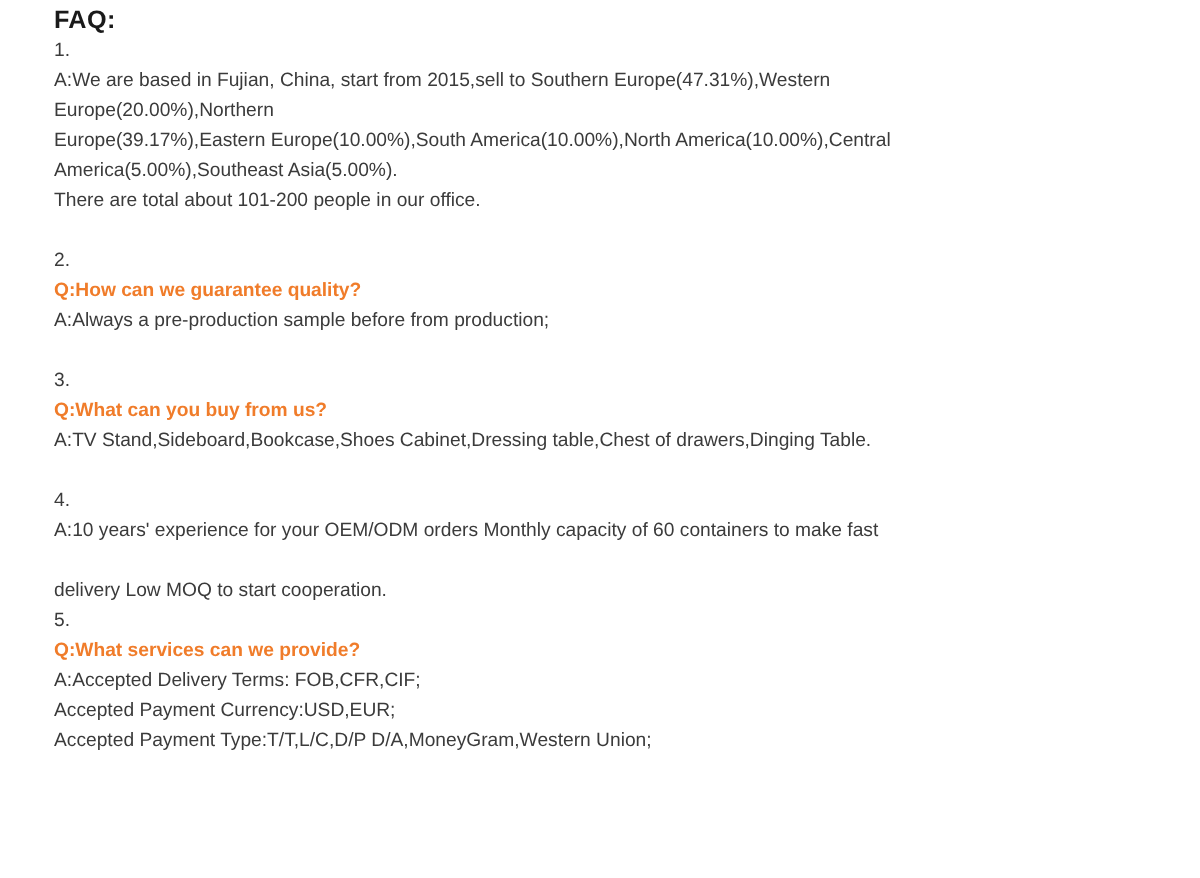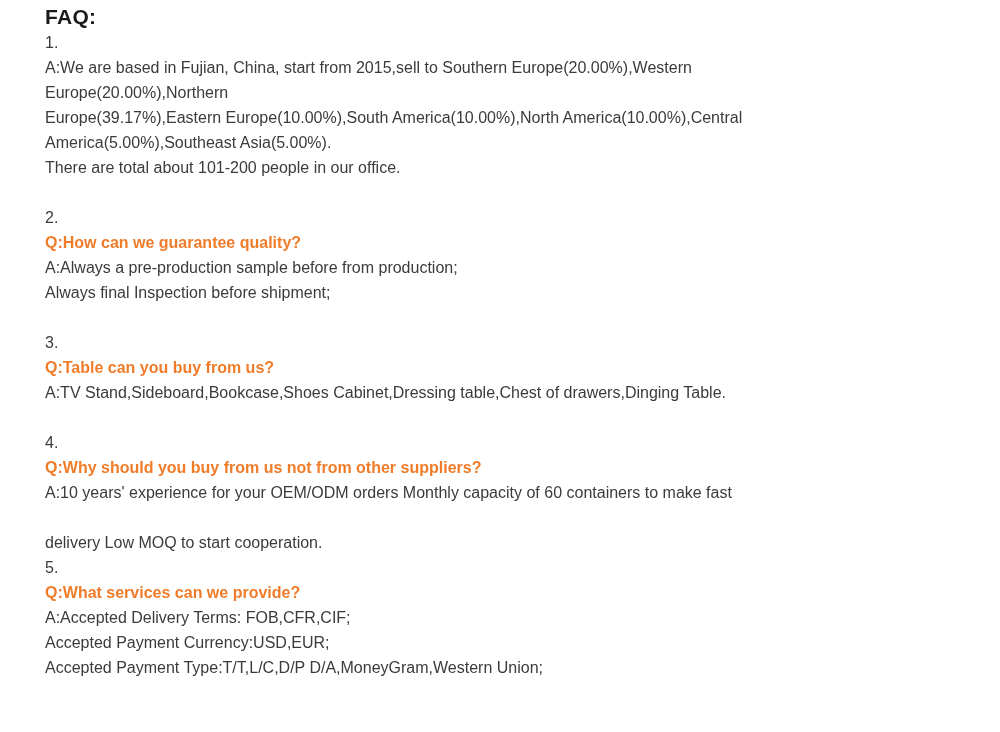--- a/index.html
+++ b/index.html
@@ -49,7 +49,7 @@
   <div id="sections">
       <section>
         <div class="line">1.</div>
-        <div class="line">A:We are based in Fujian, China, start from 2015,sell to Southern Europe(20.00%),Western</div>
+        <div class="line">A:We are based in Fujian, China, start from 2015,sell to Southern Europe(47.31%),Western</div>
         <div class="line">Europe(20.00%),Northern</div>
         <div class="line">Europe(39.17%),Eastern Europe(10.00%),South America(10.00%),North America(10.00%),Central</div>
         <div class="line">America(5.00%),Southeast Asia(5.00%).</div>

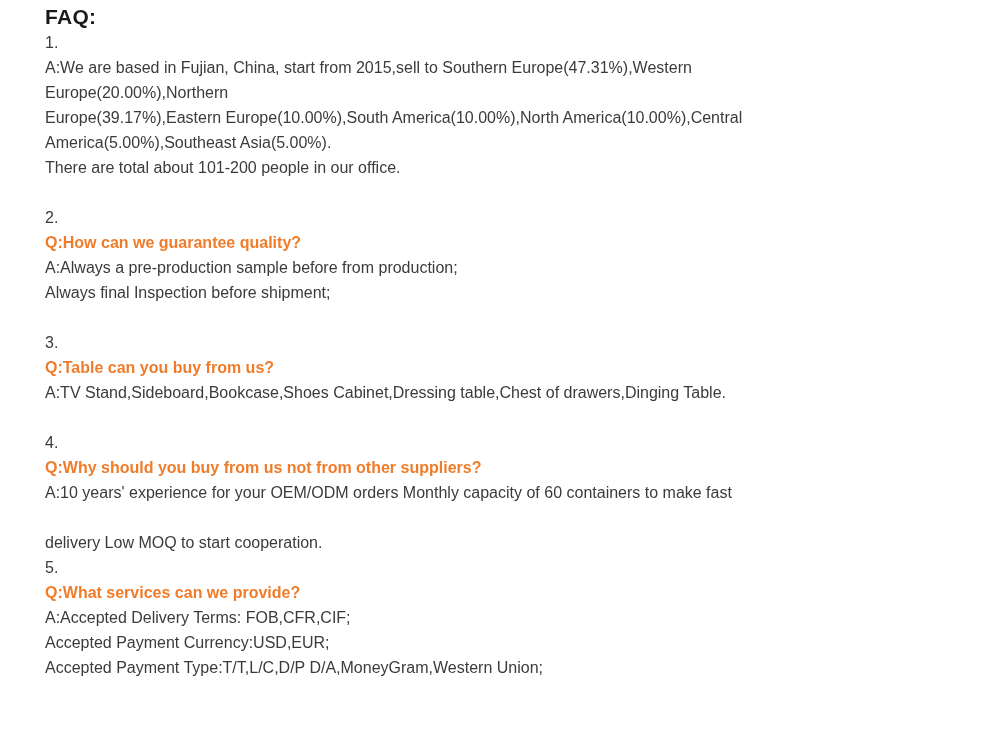--- a/index.html
+++ b/index.html
@@ -60,7 +60,6 @@
         <div class="line">2.</div>
         <div class="line question">Q:How can we guarantee quality?</div>
         <div class="line">A:Always a pre-production sample before from production;</div>
-        <div class="line">Always final Inspection before shipment;</div>
         <div class="line gap"></div>
       </section>
       <section>

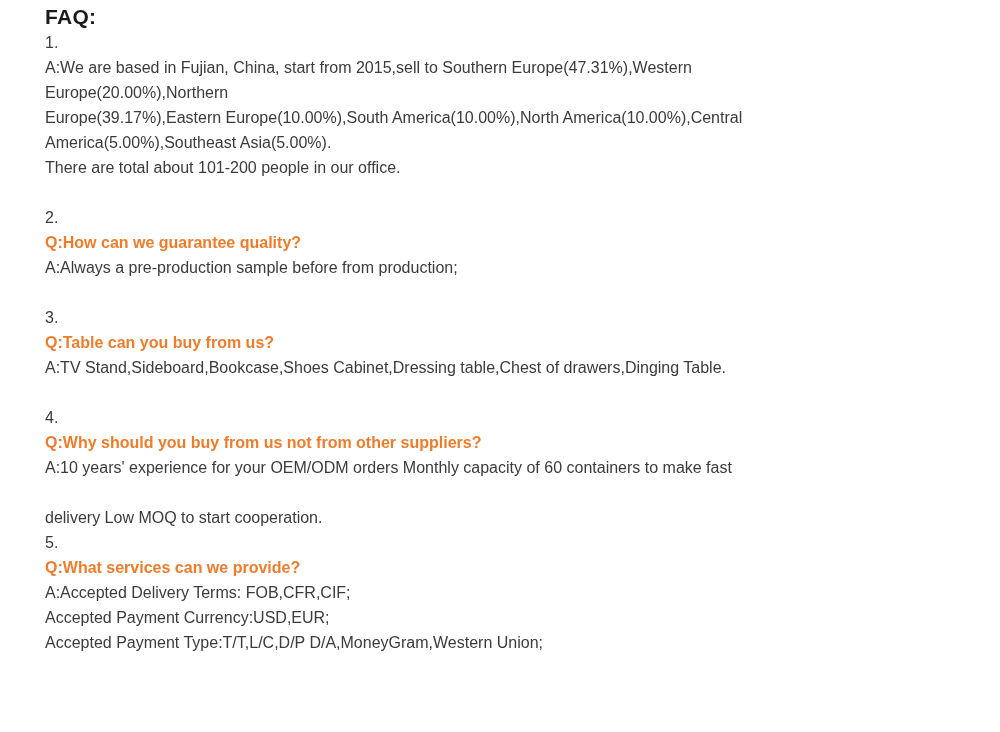--- a/index.html
+++ b/index.html
@@ -64,7 +64,7 @@
       </section>
       <section>
         <div class="line">3.</div>
-        <div class="line question">Q:Table can you buy from us?</div>
+        <div class="line question">Q:What can you buy from us?</div>
         <div class="line">A:TV Stand,Sideboard,Bookcase,Shoes Cabinet,Dressing table,Chest of drawers,Dinging Table.</div>
         <div class="line gap"></div>
       </section>

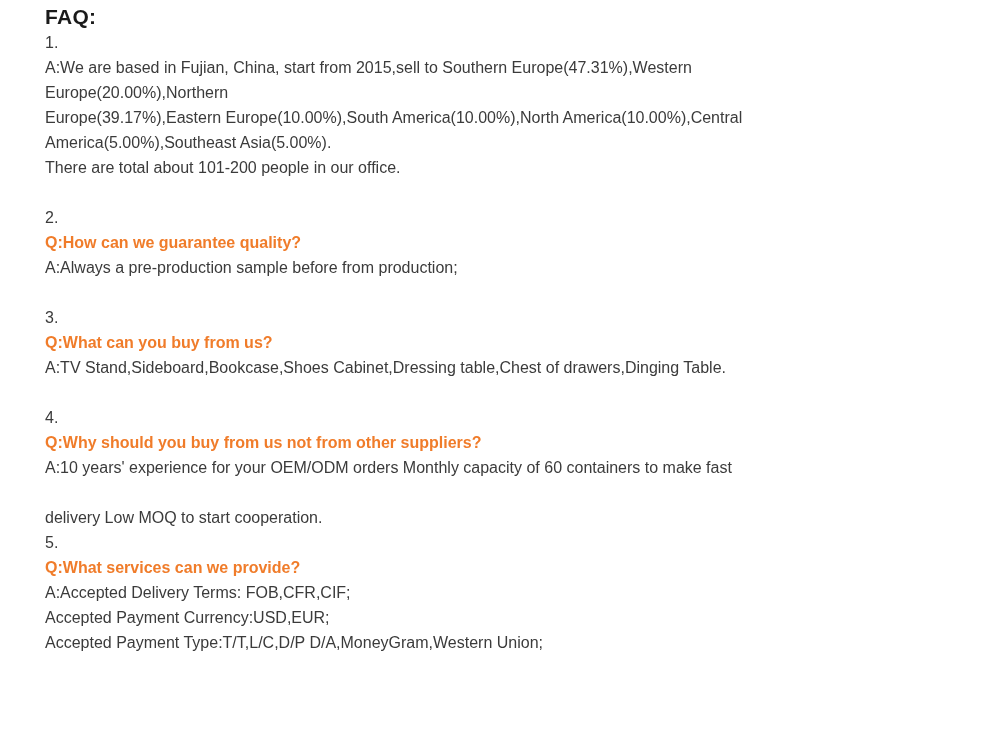--- a/index.html
+++ b/index.html
@@ -70,7 +70,6 @@
       </section>
       <section>
         <div class="line">4.</div>
-        <div class="line question">Q:Why should you buy from us not from other suppliers?</div>
         <div class="line">A:10 years' experience for your OEM/ODM orders Monthly capacity of 60 containers to make fast</div>
         <div class="line blank"></div>
         <div class="line">delivery Low MOQ to start cooperation.</div>

